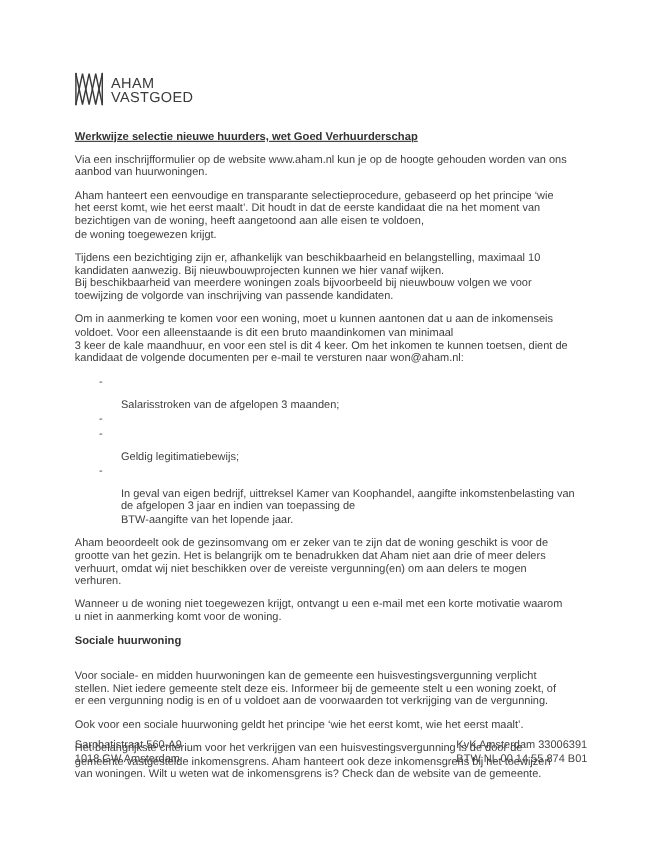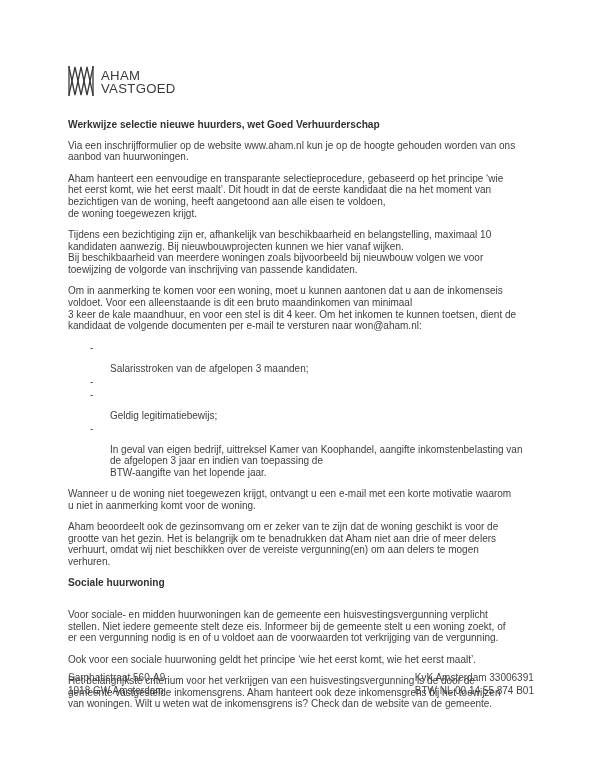--- a/index.html
+++ b/index.html
@@ -21,7 +21,7 @@
   
   .content { position:absolute; left:68px; top:119px; width:470px; font-size:10px; line-height:11.7px; }
   .content p { margin:0 0 9.5px 0; white-space:pre; }
-  .doc-title { font-size:10.2px; font-weight:bold; color:#333333; margin:0 0 9px 0; white-space:pre; }
+  .doc-title { font-size:10.2px; font-weight:bold; color:#333333; margin:0 0 9px 0; white-space:pre;text-decoration:underline; }
   .section-heading { font-size:10.2px; font-weight:bold; color:#333333; margin:0 0 20px 0; white-space:pre; }
 
   

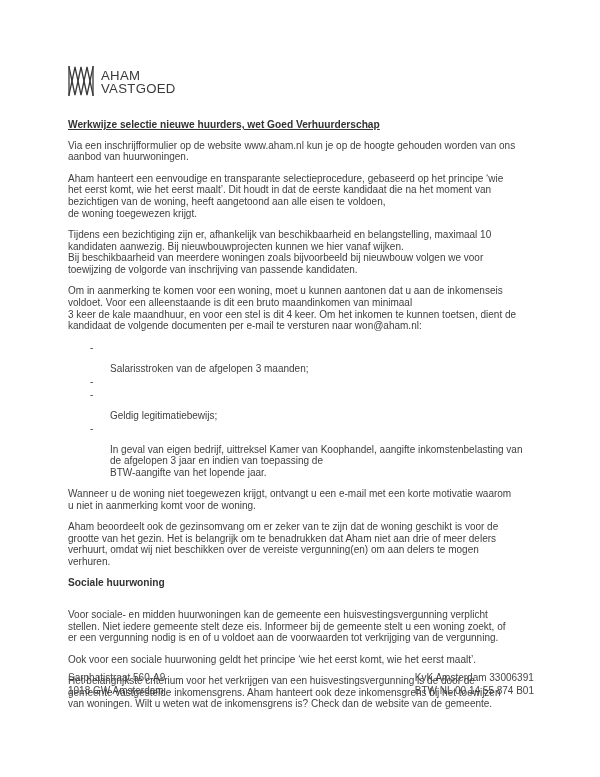--- a/index.html
+++ b/index.html
@@ -95,12 +95,12 @@
       </div>
     </div>
 
-    <p>Wanneer u de woning niet toegewezen krijgt, ontvangt u een e-mail met een korte motivatie waarom
-u niet in aanmerking komt voor de woning.</p>
     <p>Aham beoordeelt ook de gezinsomvang om er zeker van te zijn dat de woning geschikt is voor de
 grootte van het gezin. Het is belangrijk om te benadrukken dat Aham niet aan drie of meer delers
 verhuurt, omdat wij niet beschikken over de vereiste vergunning(en) om aan delers te mogen
 verhuren.</p>
+    <p>Wanneer u de woning niet toegewezen krijgt, ontvangt u een e-mail met een korte motivatie waarom
+u niet in aanmerking komt voor de woning.</p>
 
     <h2 class="section-heading">Sociale huurwoning</h2>
 

